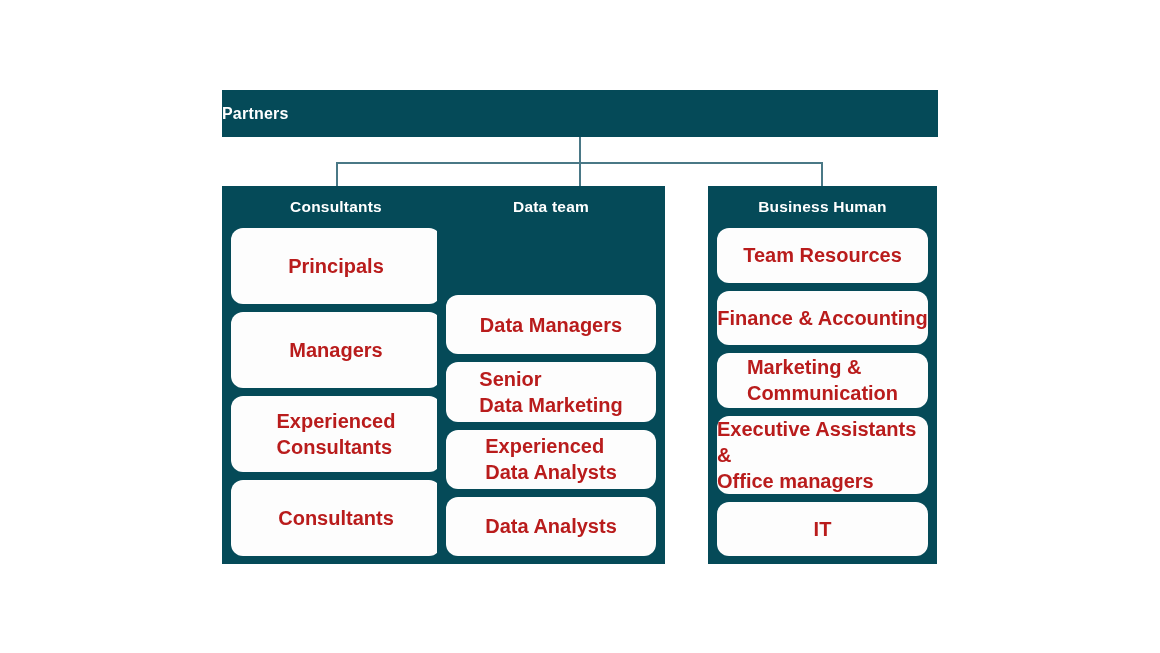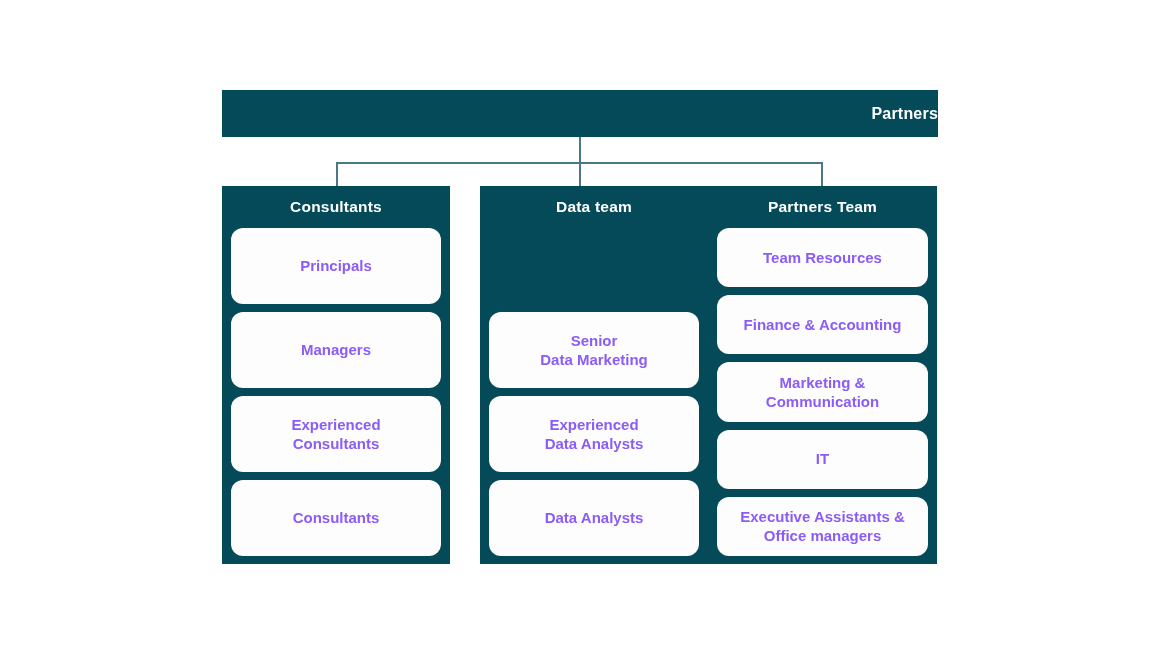--- a/index.html
+++ b/index.html
@@ -19,7 +19,7 @@
     left: 222px; top: 90px;
     width: 716px; height: 47px;
     background: #054a58;
-    display: flex; align-items: center; justify-content: flex-end;
+    display: flex; align-items: center; justify-content: flex-start;
   }
   .banner span {
     color: #ffffff;

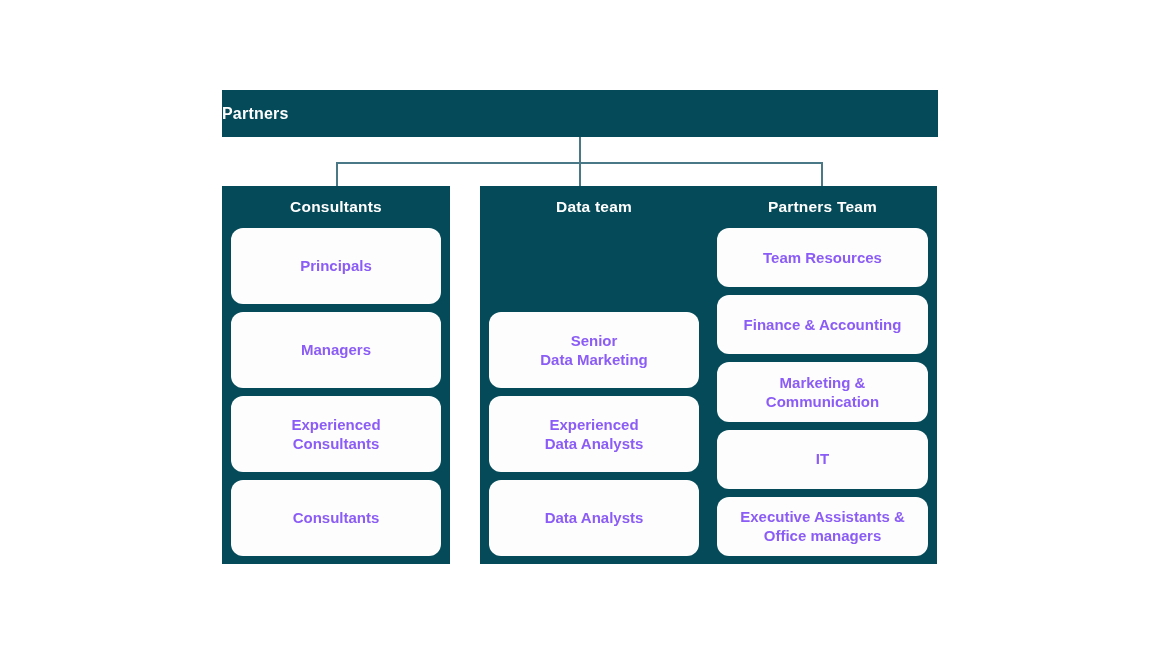--- a/index.html
+++ b/index.html
@@ -42,7 +42,7 @@
     display: flex; flex-direction: column;
   }
   .col-1 { left: 222px; width: 228px; }
-  .col-2 { left: 480px; width: 228px; }
+  .col-2 { left: 437px; width: 228px; }
   .col-3 { left: 708px; width: 229px; }
   .col-title {
     height: 42px;

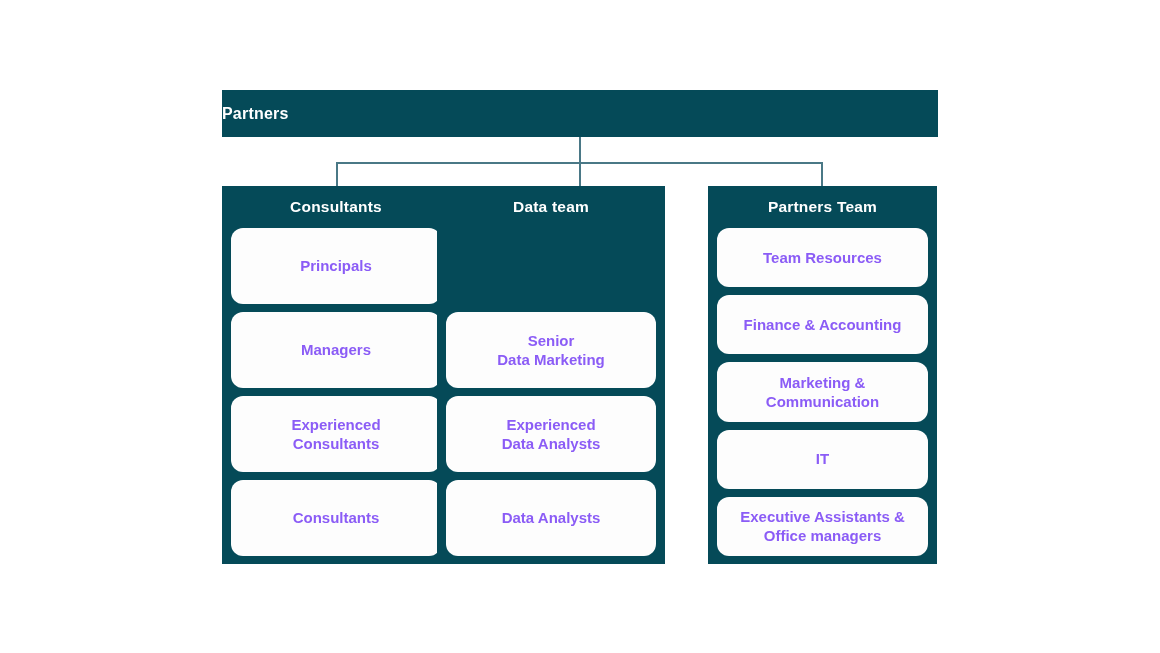--- a/index.html
+++ b/index.html
@@ -114,7 +114,7 @@
   </div>
 
   <div class="col col-3">
-    <div class="col-title">Partners Team</div>
+    <div class="col-title">Business Human</div>
     <div class="cards">
       <div class="card">Team Resources</div>
       <div class="card">Finance &amp; Accounting</div>

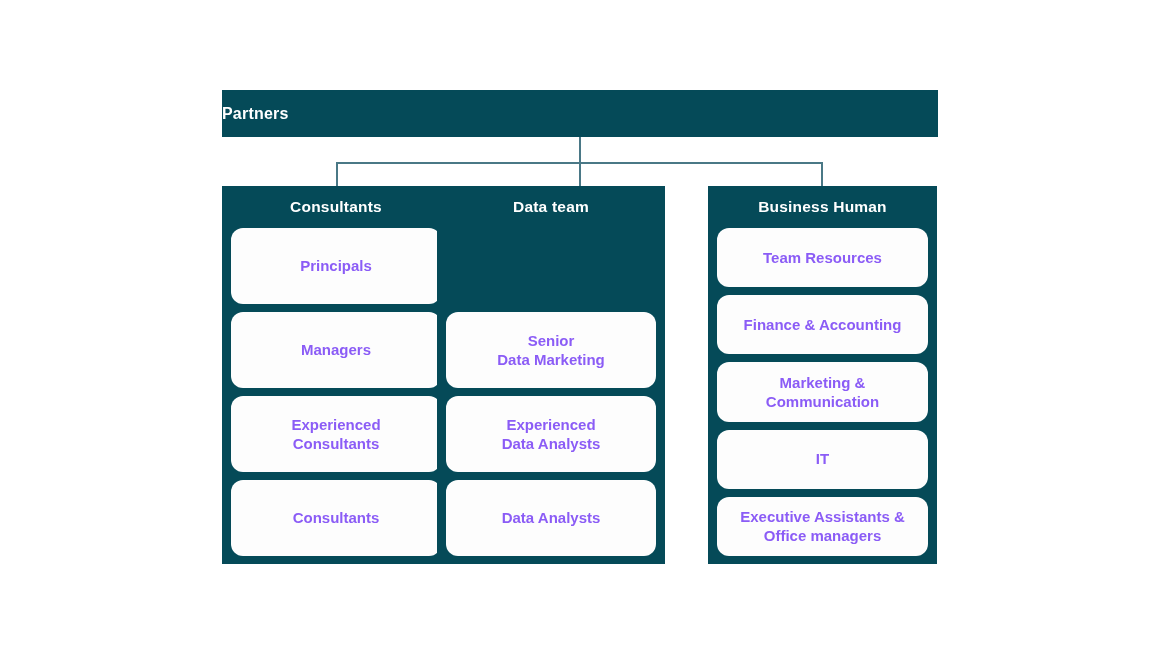--- a/index.html
+++ b/index.html
@@ -63,9 +63,9 @@
     background: #fdfdfd;
     border-radius: 12px;
     display: flex; align-items: center; justify-content: center;
-    text-align: center;
-    color: #8b5cf6;
-    font-size: 15px;
+    text-align: left;
+    color: #b91c1c;
+    font-size: 20px;
     font-weight: bold;
     line-height: 1.3;
     white-space: pre-line;

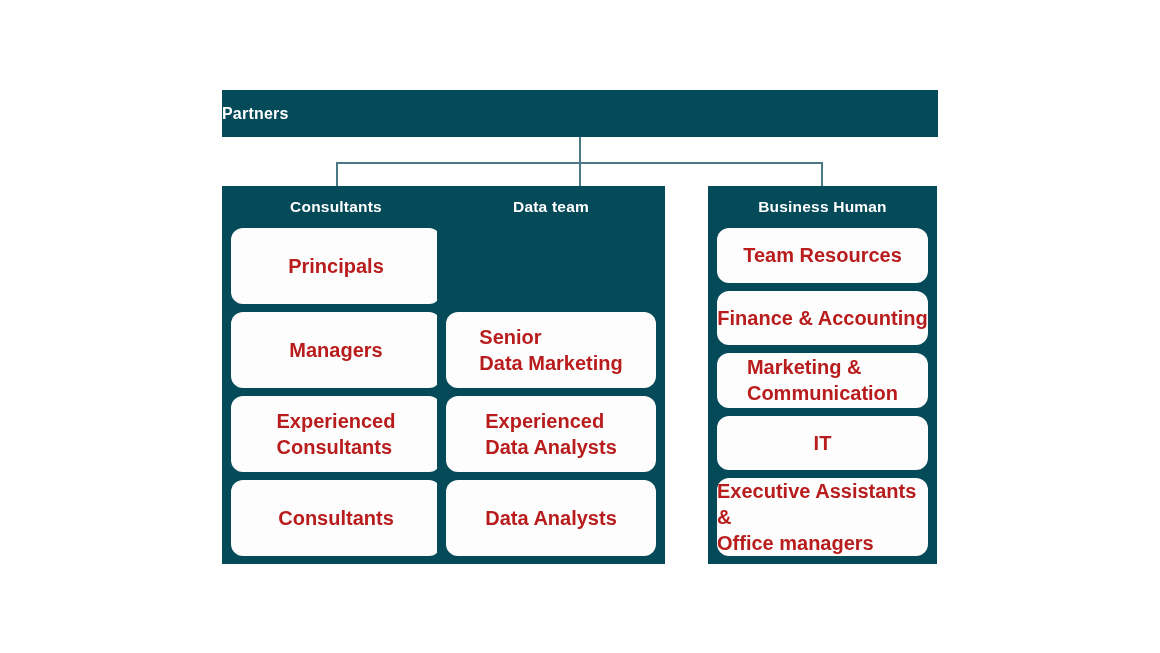--- a/index.html
+++ b/index.html
@@ -105,6 +105,7 @@
     <div class="col-title">Data team</div>
     <div class="cards">
       <div class="card empty"></div>
+      <div class="card">Data Managers</div>
       <div class="card">Senior
 Data Marketing</div>
       <div class="card">Experienced

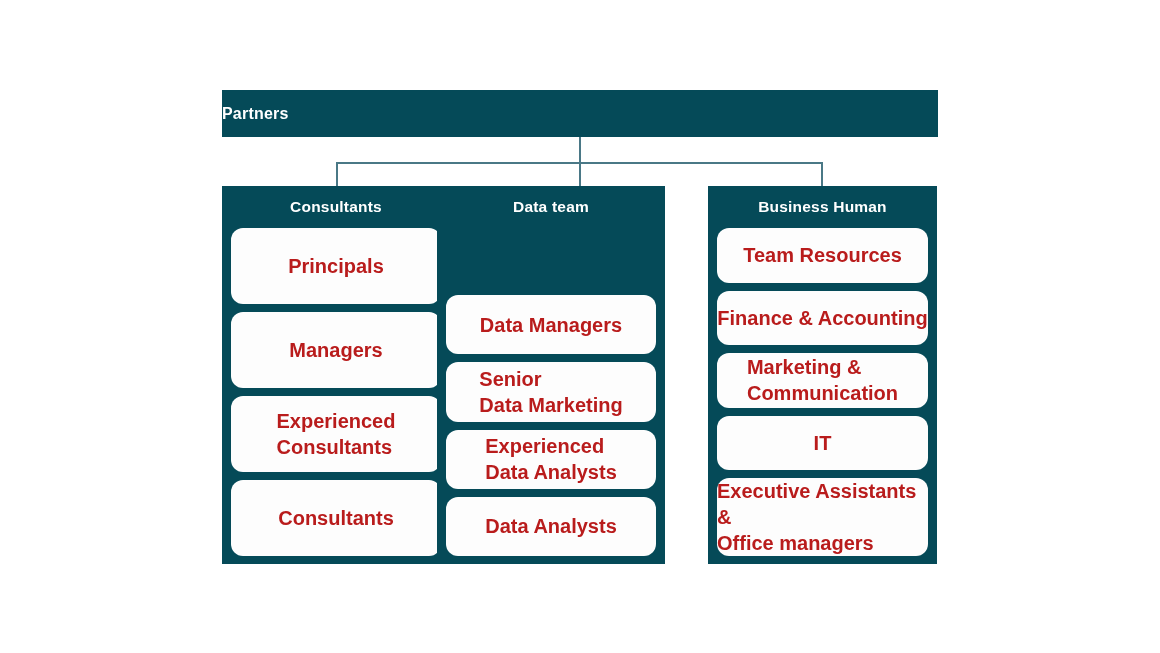--- a/index.html
+++ b/index.html
@@ -121,9 +121,9 @@
       <div class="card">Finance &amp; Accounting</div>
       <div class="card">Marketing &amp;
 Communication</div>
-      <div class="card">IT</div>
       <div class="card">Executive Assistants &amp;
 Office managers</div>
+      <div class="card">IT</div>
     </div>
   </div>
 

